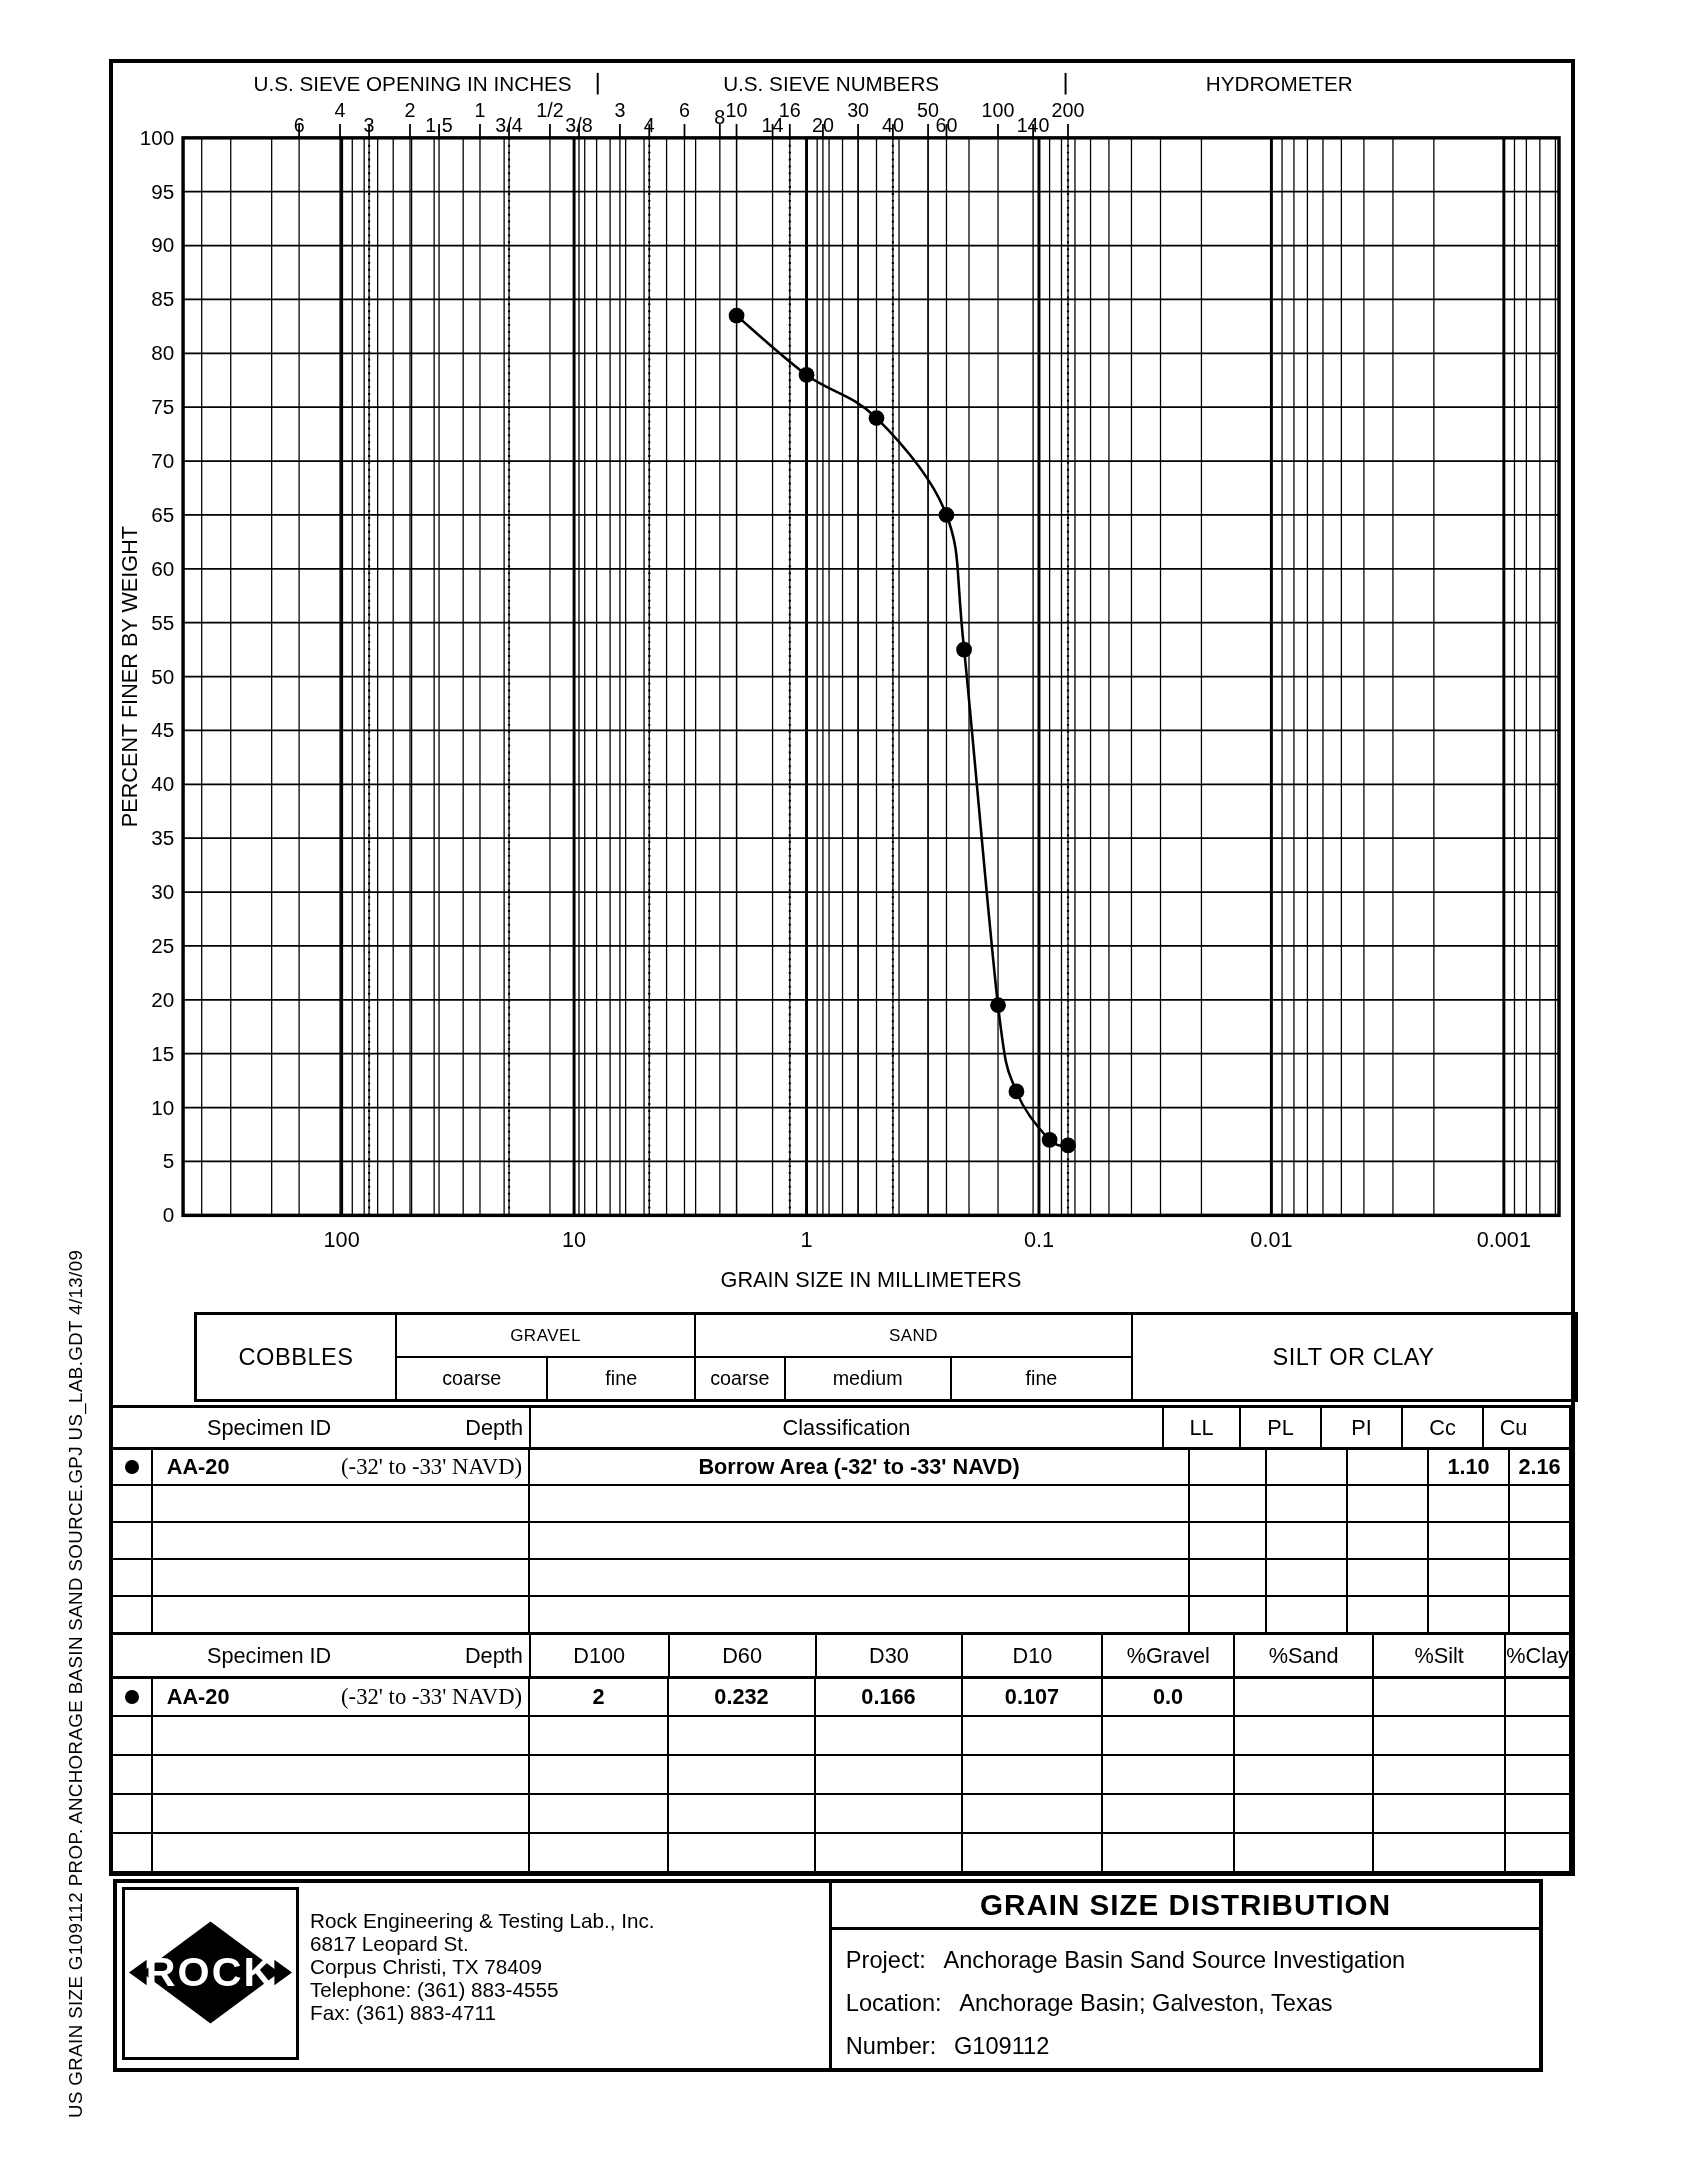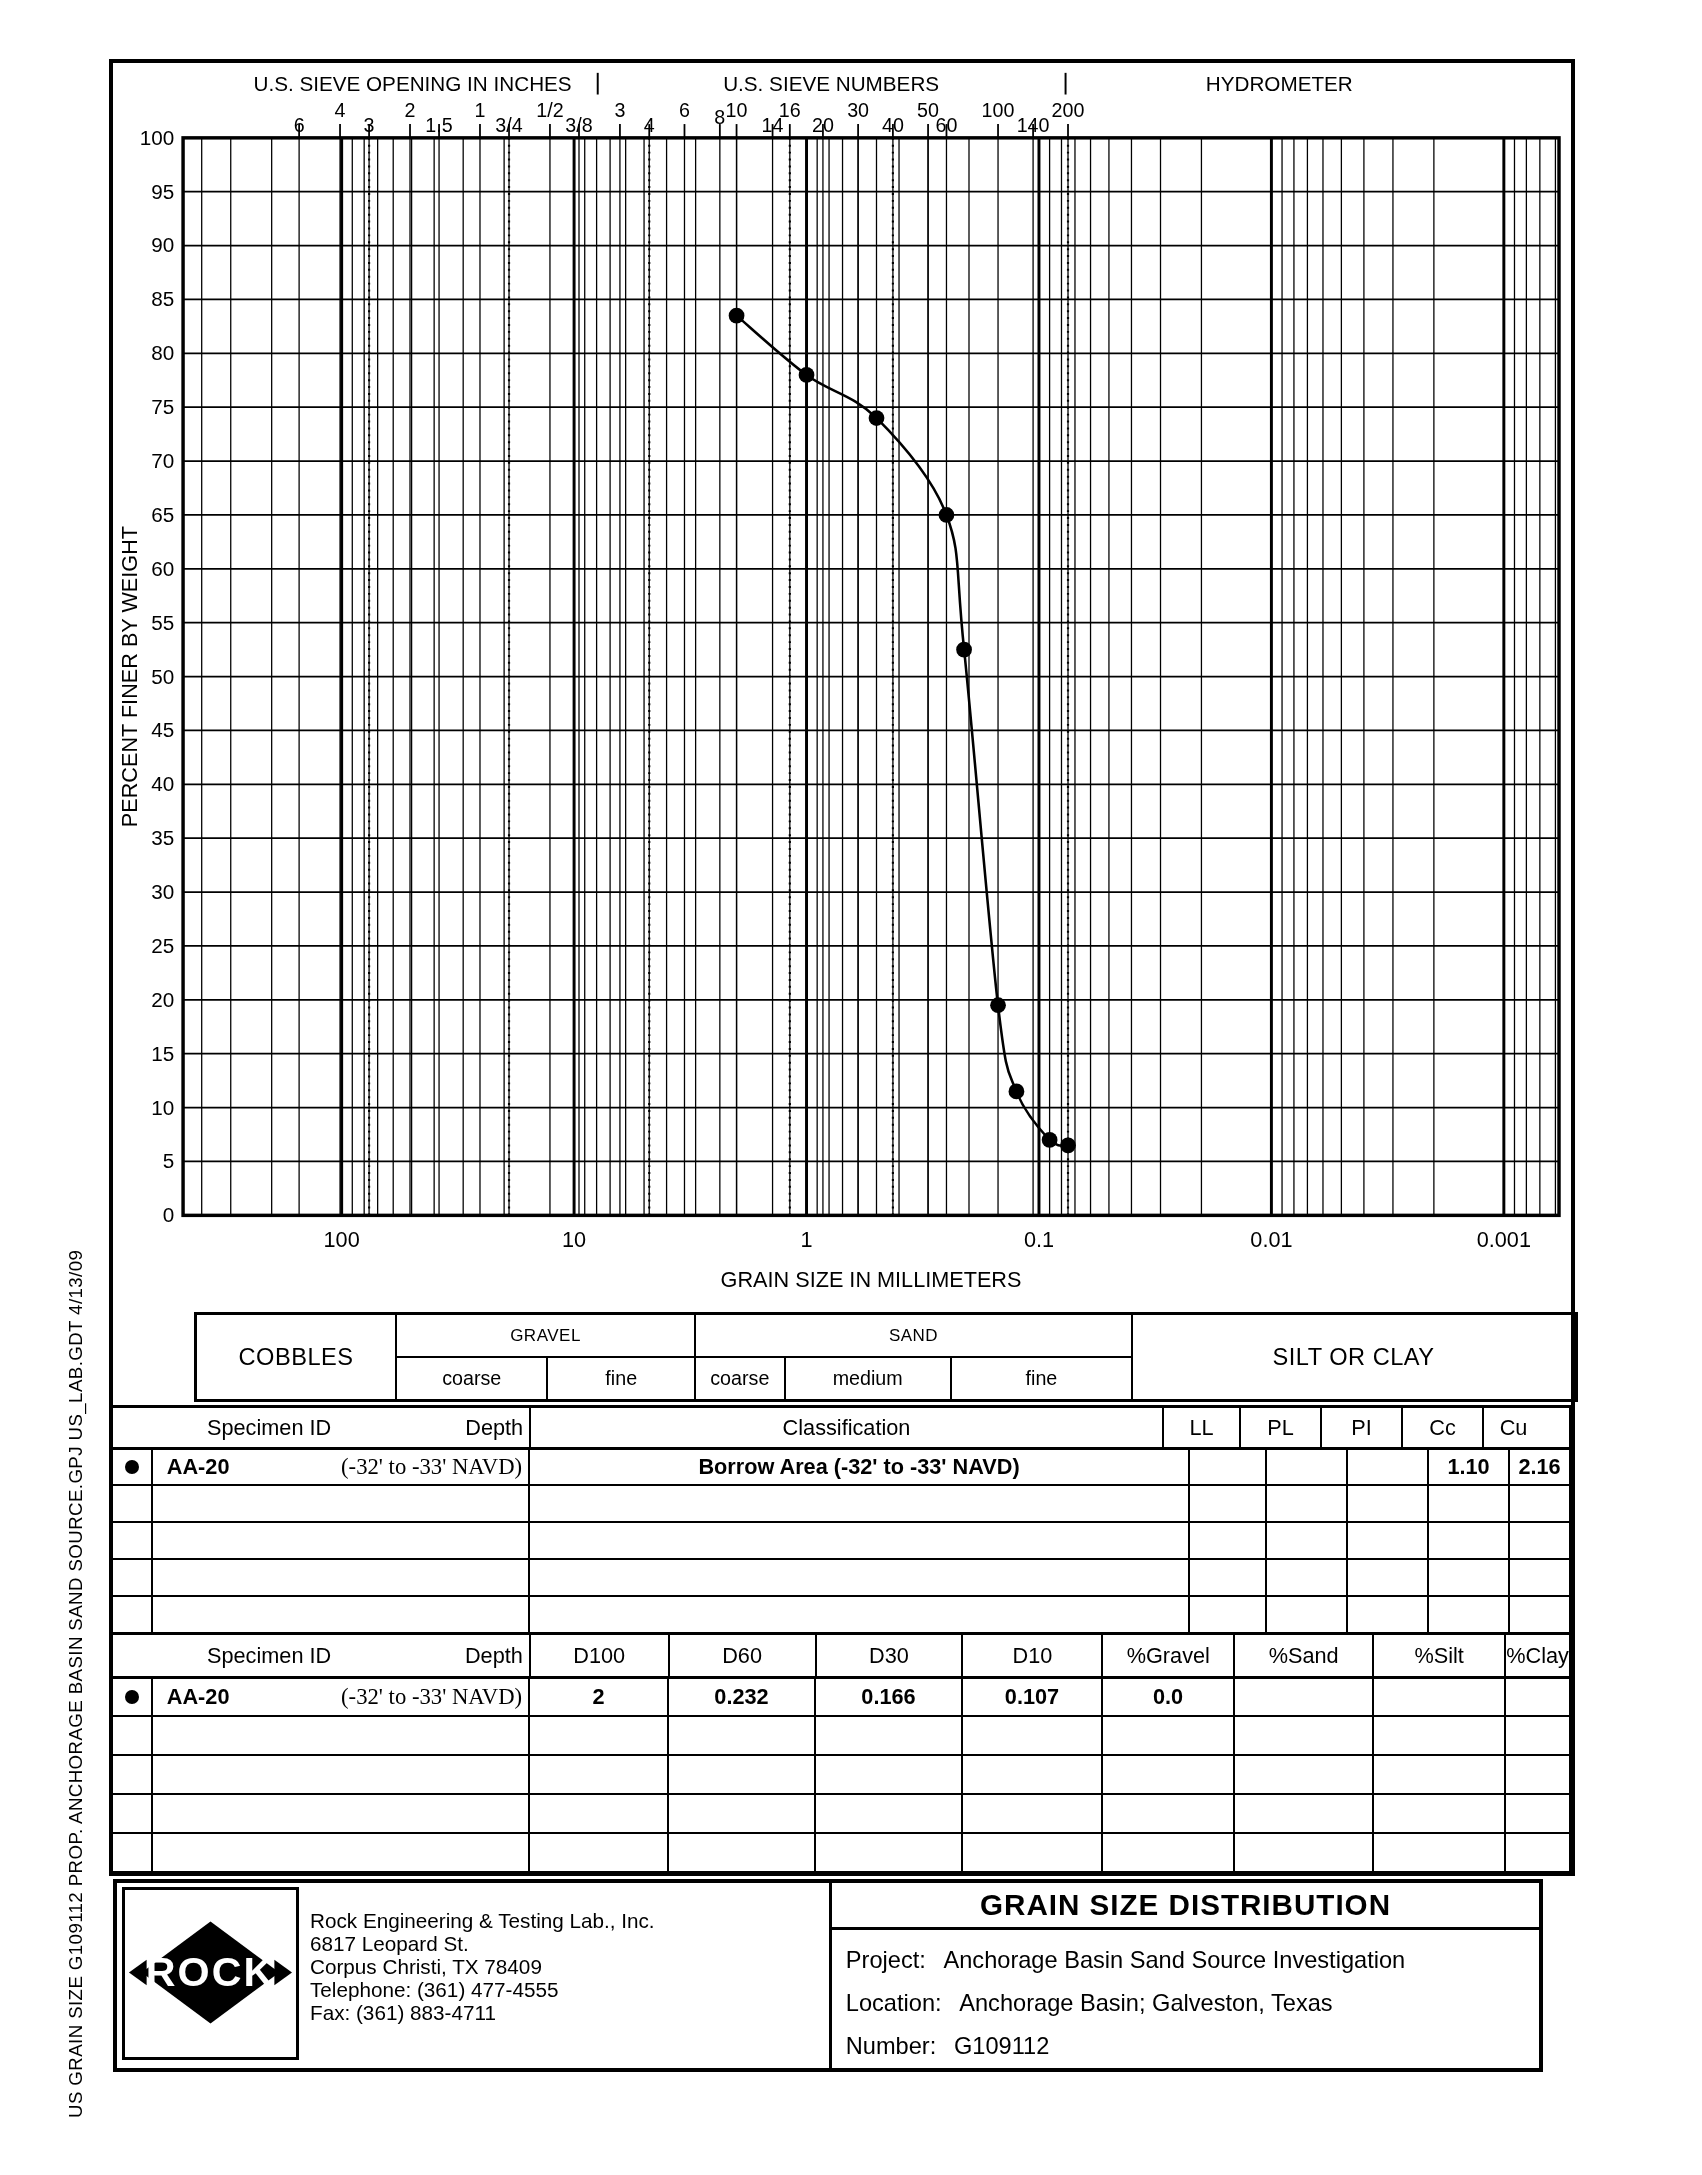--- a/index.html
+++ b/index.html
@@ -449,7 +449,7 @@
         <div>Rock Engineering &amp; Testing Lab., Inc.</div>
         <div>6817 Leopard St.</div>
         <div>Corpus Christi, TX 78409</div>
-        <div>Telephone:  (361) 477-4555</div>
+        <div>Telephone:  (361) 883-4555</div>
         <div>Fax:  (361) 883-4711</div>
       </div>
     </div>

